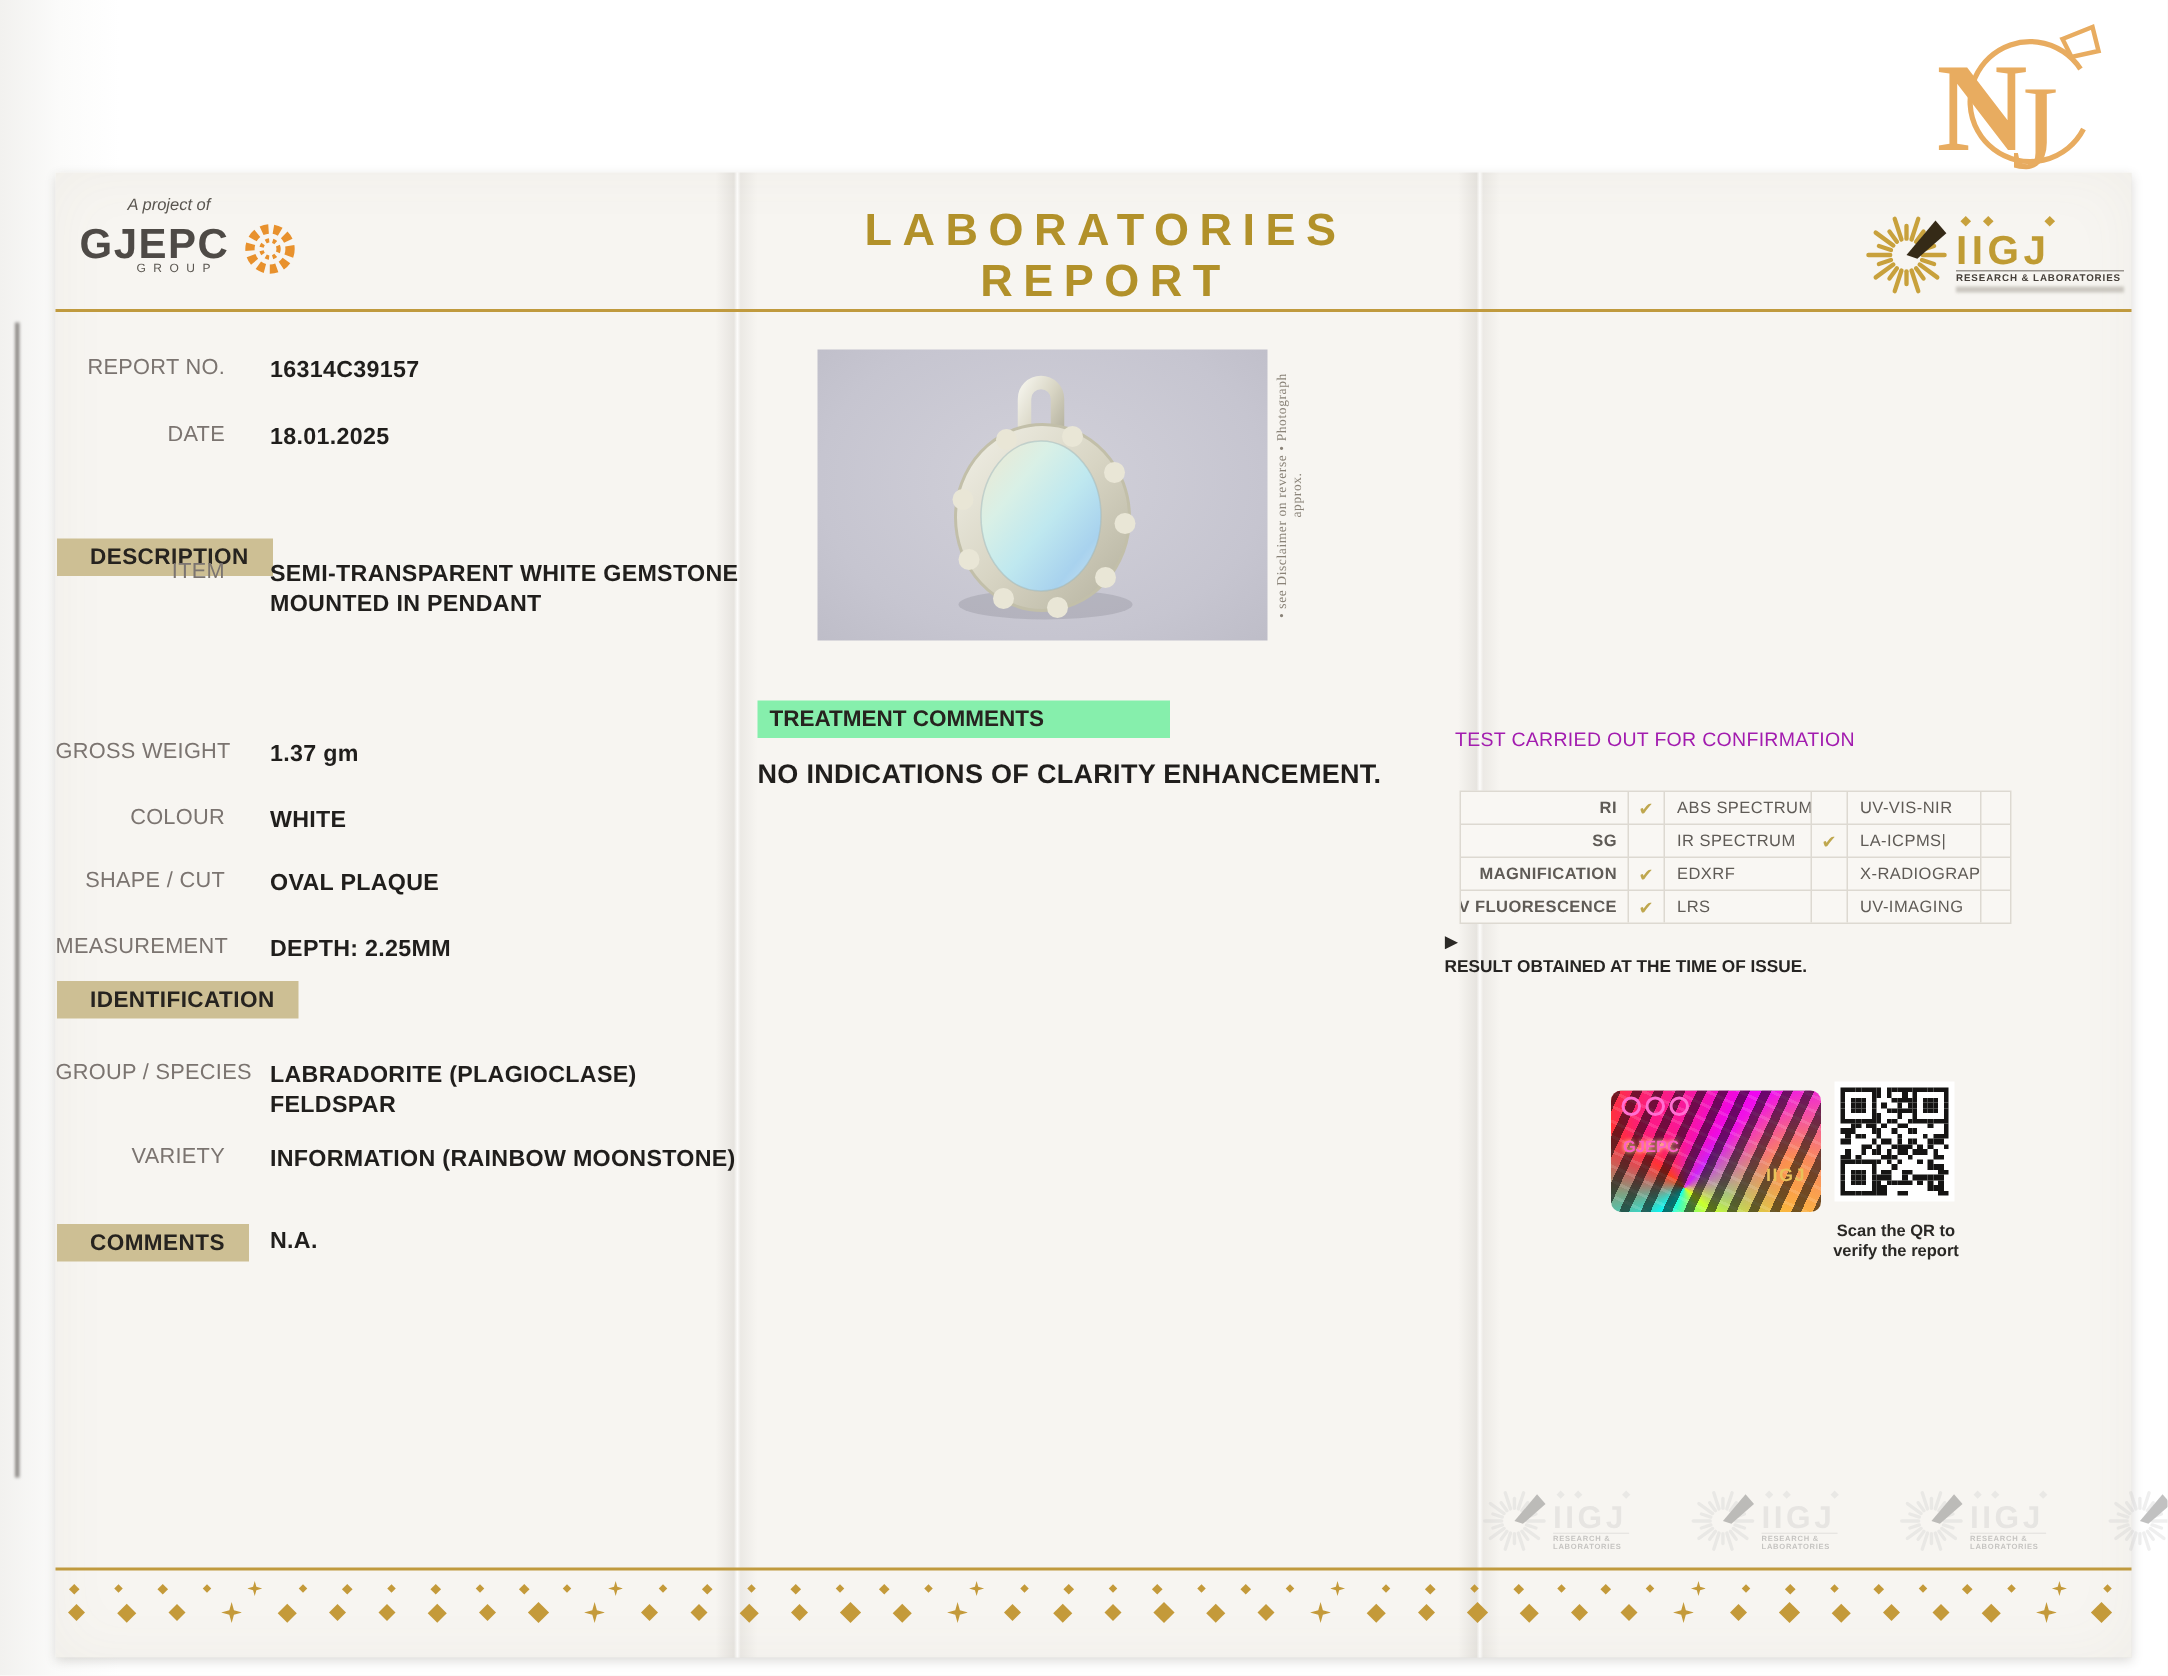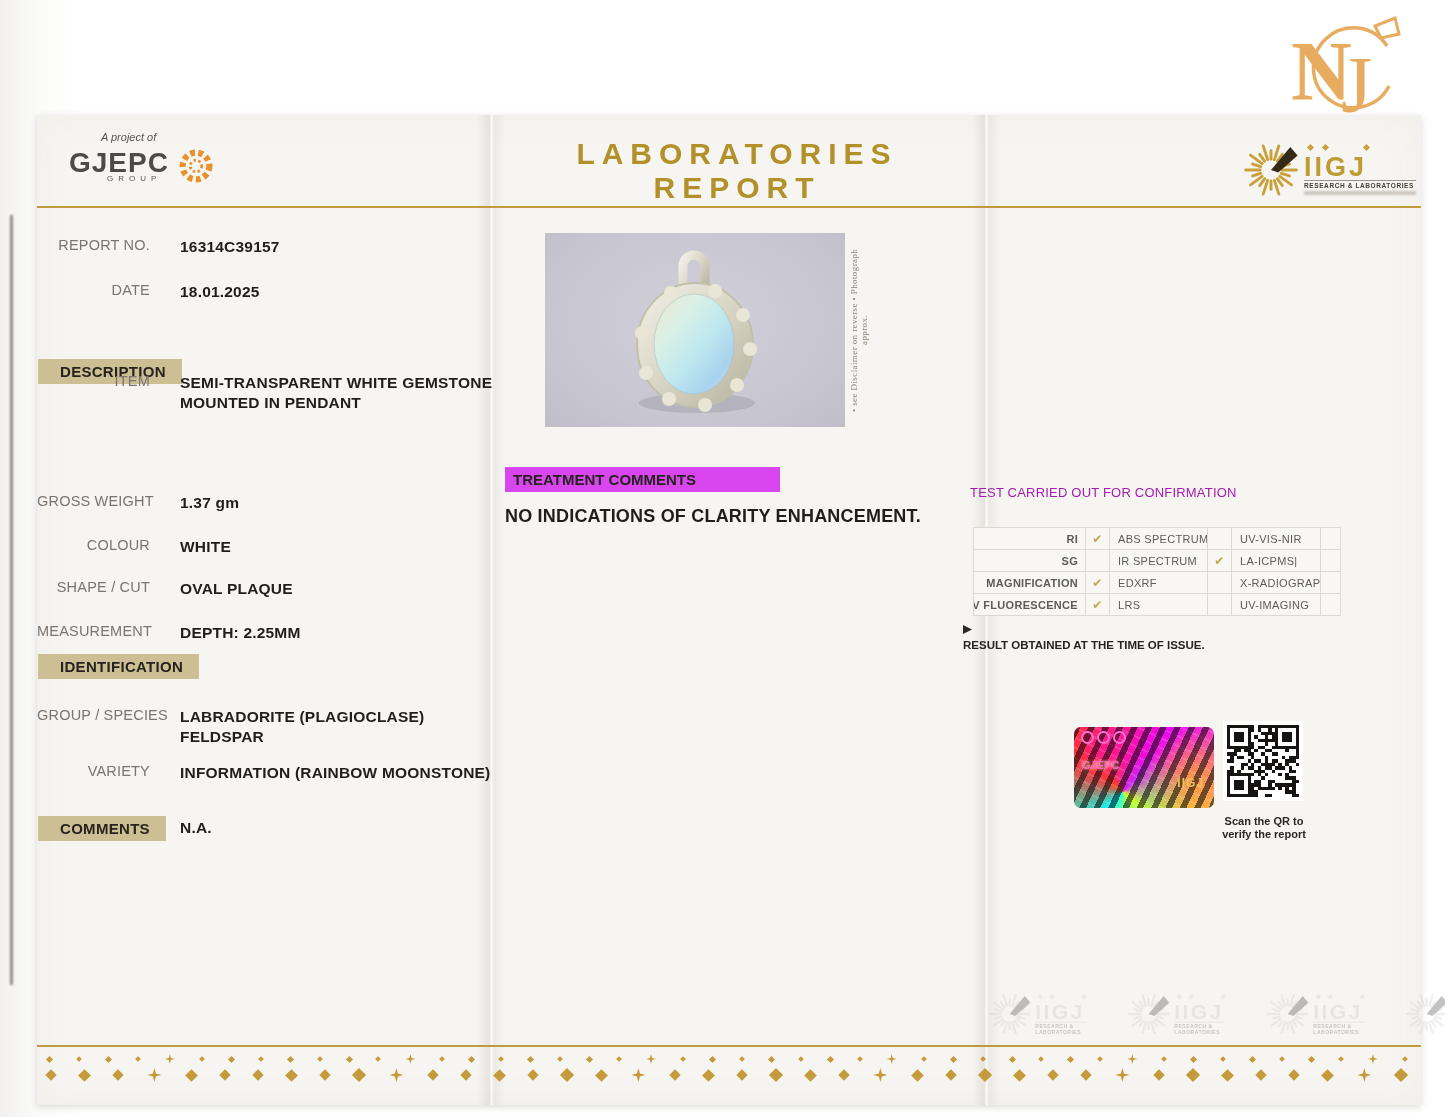--- a/index.html
+++ b/index.html
@@ -13,7 +13,7 @@
   .edge-shadow{position:absolute;left:-27px;top:100px;height:770px;width:3px;background:rgba(45,40,35,.5);filter:blur(1.2px);}
   .rule{position:absolute;left:0;right:0;height:2px;background:#c09a3e;}
   
-  .gjepc{position:absolute;left:32px;top:16px;width:170px;}
+  .gjepc{position:absolute;left:16px;top:16px;width:170px;}
   .gjepc .proj{font-style:italic;font-size:11px;color:#5a5650;margin-left:32px;}
   .gjepc-row{display:flex;align-items:center;}
   .gjepc .name{font-size:28px;font-weight:bold;color:#4e4a46;letter-spacing:1px;line-height:26px;}

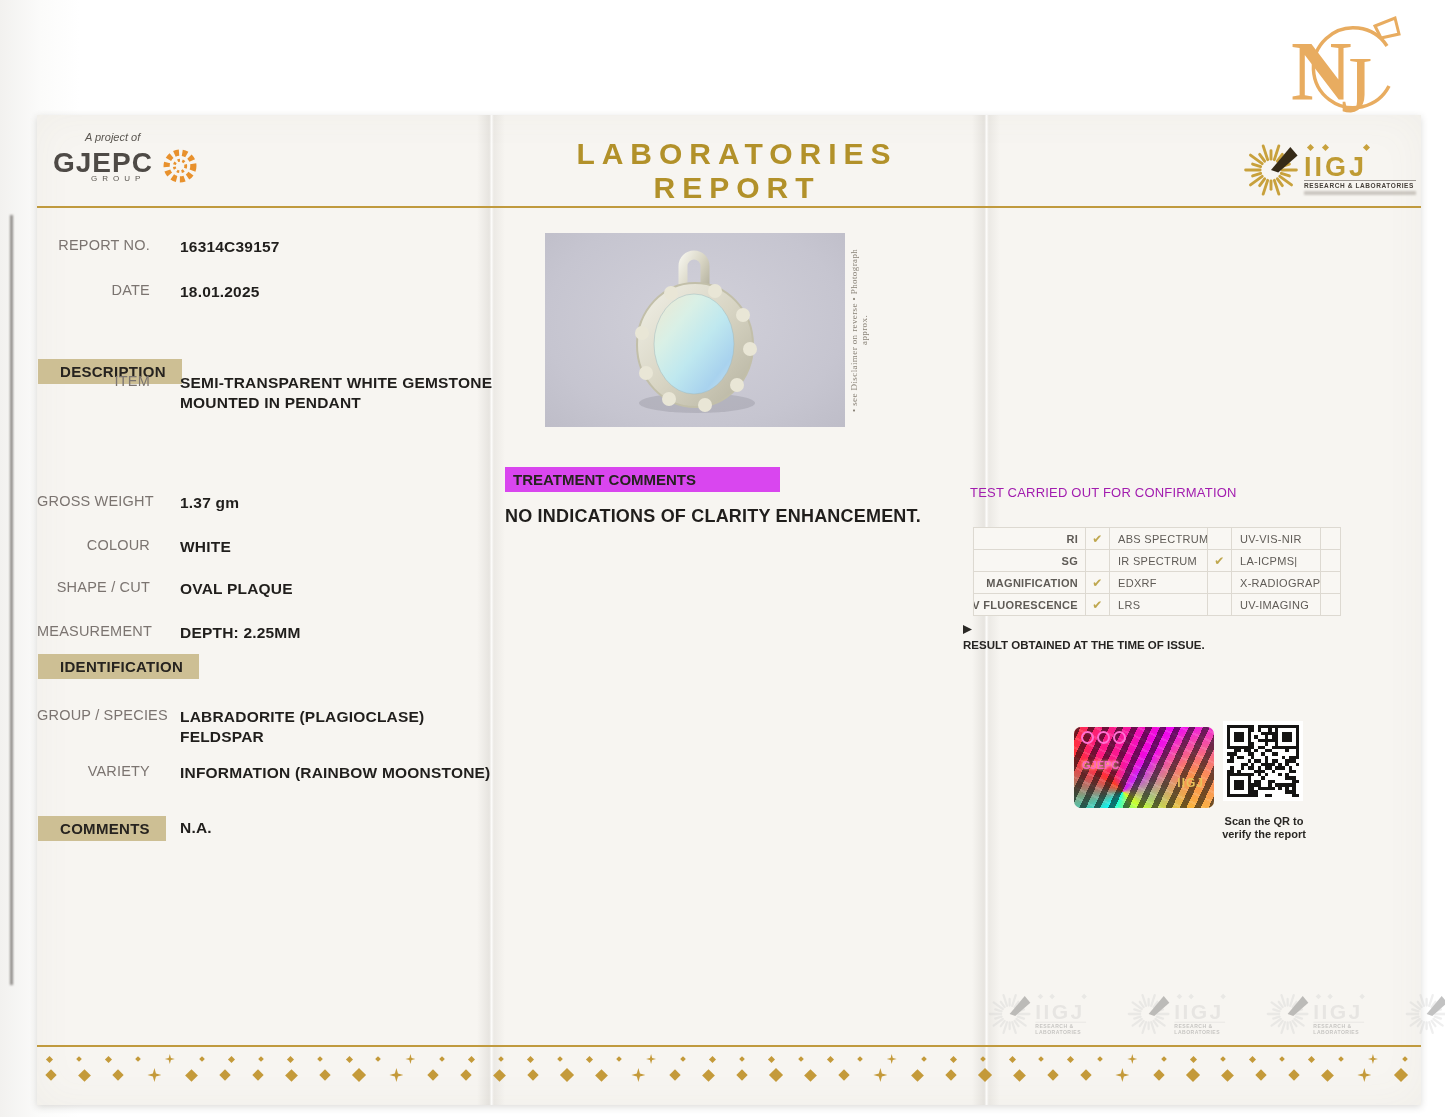--- a/index.html
+++ b/index.html
@@ -47,7 +47,7 @@
     background:radial-gradient(ellipse at 50% 45%,#d2d1da 0,#c6c5d0 70%,#bebdc8 100%);}
   .vcap{position:absolute;left:812px;top:118px;height:194px;writing-mode:vertical-rl;transform:rotate(180deg);
     font-family:"Liberation Serif",serif;font-size:9px;color:#8a8378;letter-spacing:.4px;text-align:center;}
-  .hdr-treat{position:absolute;left:468px;top:352px;width:275px;box-sizing:border-box;background:#d946ef;
+  .hdr-treat{position:absolute;left:468px;top:352px;width:275px;box-sizing:border-box;background:#86efac;
     padding:4px 10px 4px 8px;font-weight:bold;font-size:15px;color:#26231f;}
   .treat-text{position:absolute;left:468px;top:391px;font-size:18px;font-weight:bold;color:#201e1c;letter-spacing:.2px;}
   

